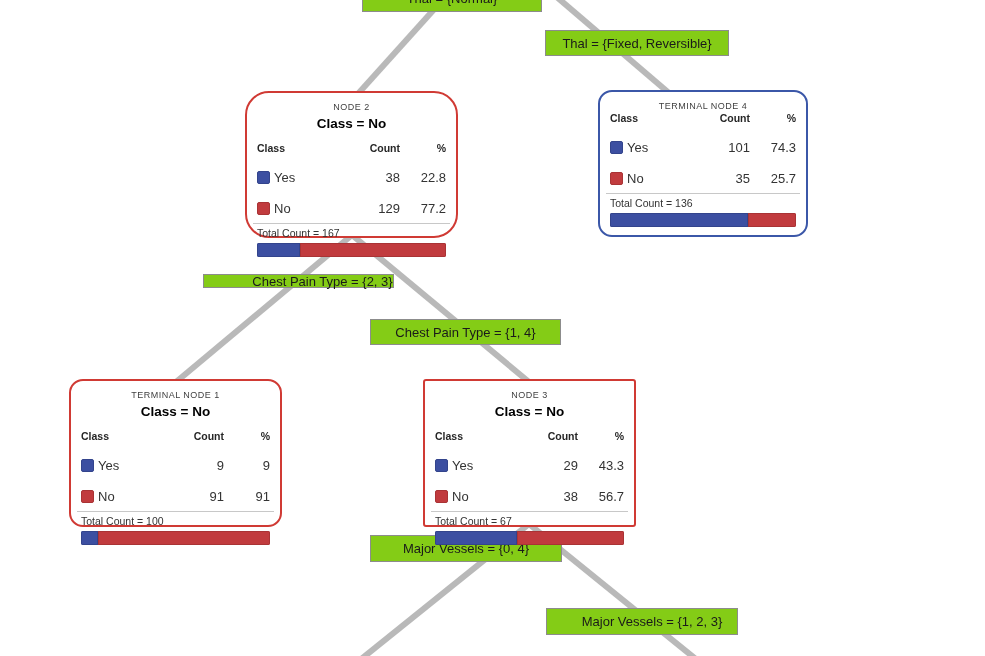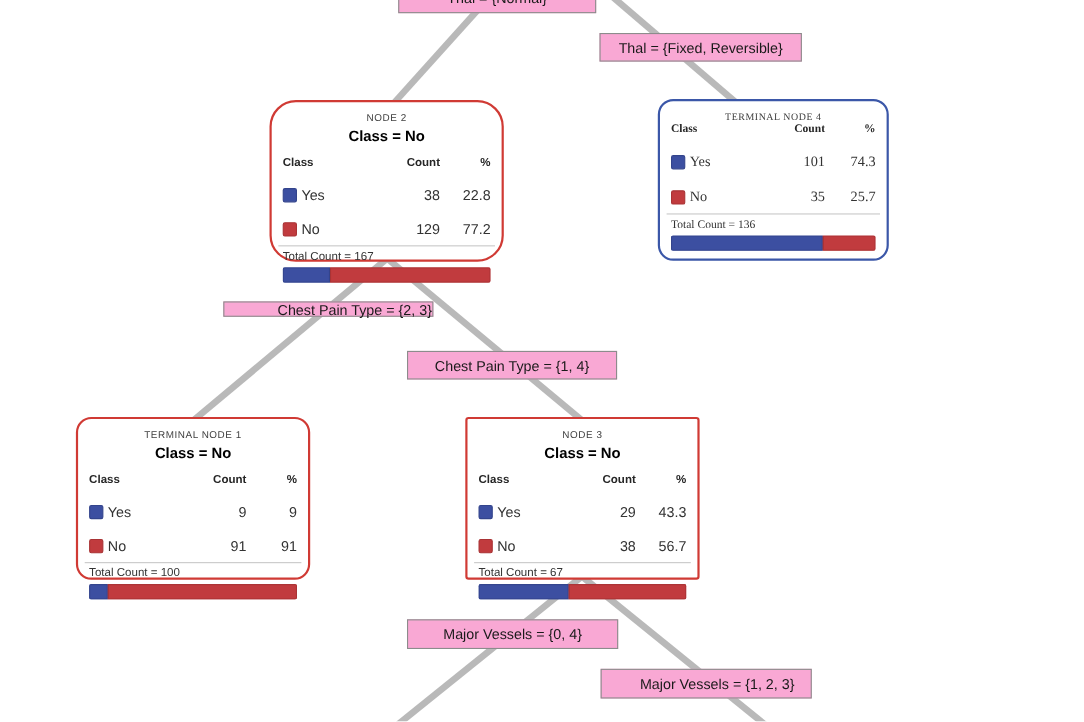--- a/index.html
+++ b/index.html
@@ -9,7 +9,7 @@
   }
   .edges{position:absolute;left:0;top:0;width:985px;height:656px;z-index:1;}
   .edge-label{
-    position:absolute;z-index:2;background:#f9a8d4;border:1px solid #8c8c8c;
+    position:absolute;z-index:2;background:#84cc16;border:1px solid #8c8c8c;
     display:flex;align-items:center;justify-content:center;
     font-size:13px;color:#1a1a1a;white-space:nowrap;box-sizing:border-box;
   }

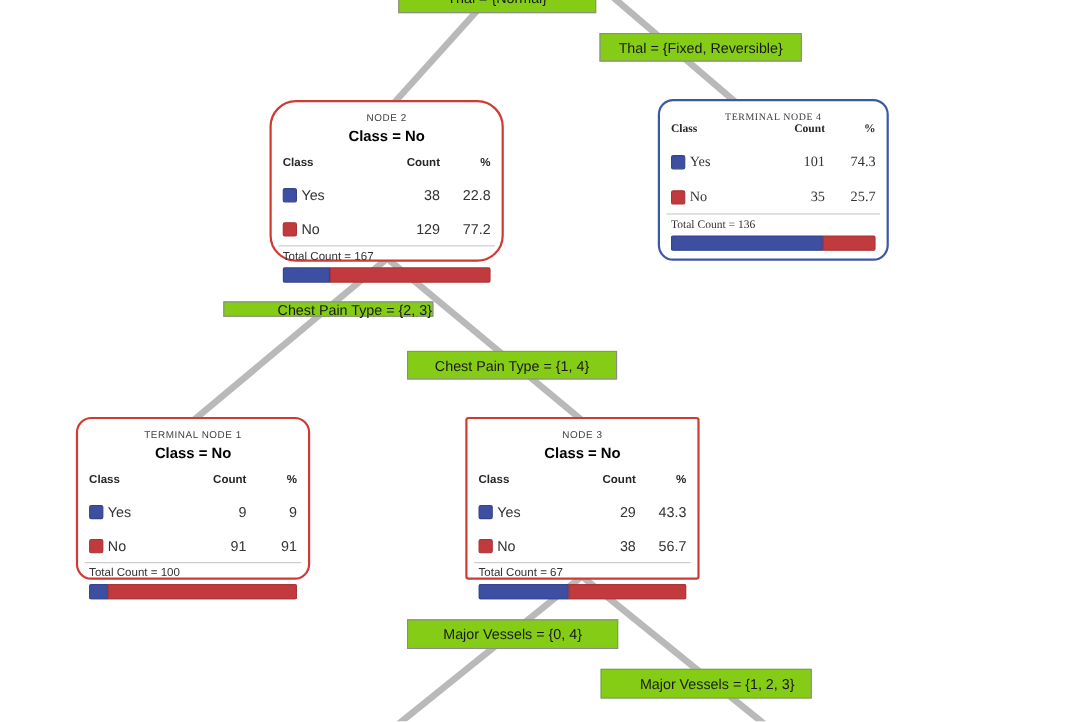--- a/index.html
+++ b/index.html
@@ -103,7 +103,7 @@
     </div>
   </div>
 
-  <div class="node blue rounded" style="left:598px;top:90px;width:210px;height:147px;font-family:Liberation Serif, serif;">
+  <div class="node blue rounded" style="left:598px;top:90px;width:210px;height:147px;">
     <div class="node-title">TERMINAL NODE 4</div>
     <div class="grid hdr">
       <span class="c1">Class</span>

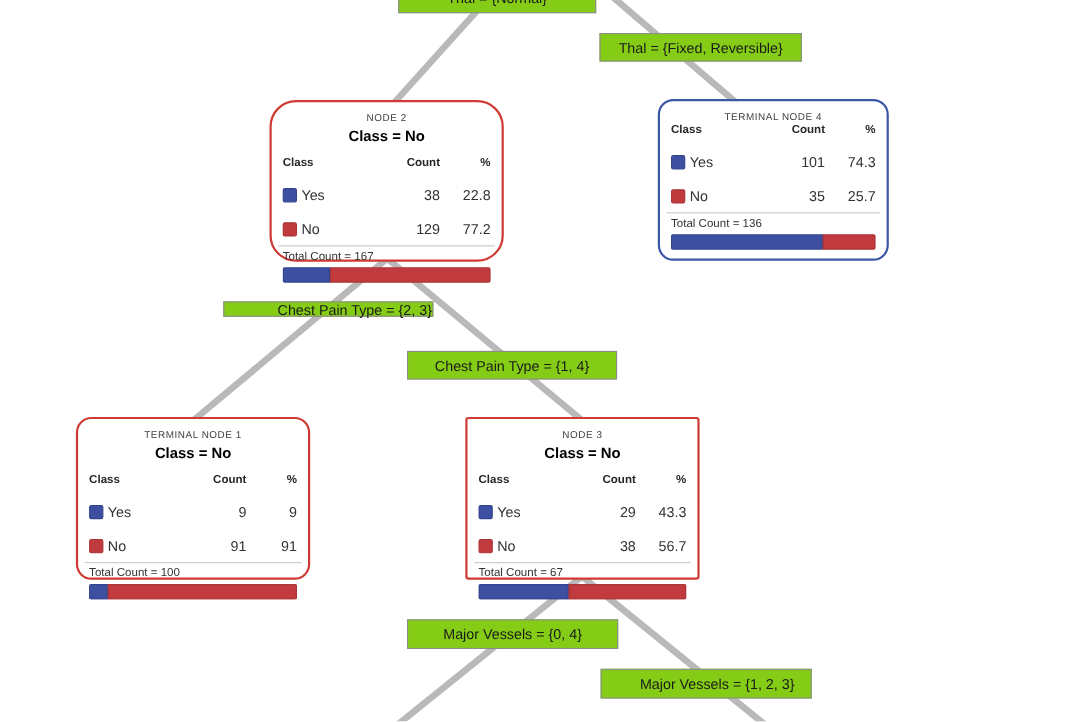--- a/index.html
+++ b/index.html
@@ -67,7 +67,7 @@
 
   <div class="edge-label" style="left:370px;top:319px;width:191px;height:26px;">Chest Pain Type = {1, 4}</div>
 
-  <div class="edge-label" style="left:370px;top:563px;width:192px;height:27px;">Major Vessels = {0, 4}</div>
+  <div class="edge-label" style="left:370px;top:535px;width:192px;height:27px;">Major Vessels = {0, 4}</div>
 
   <div class="edge-label" style="left:546px;top:608px;width:192px;height:27px;padding-left:20px;">Major Vessels = {1, 2, 3}</div>
 

